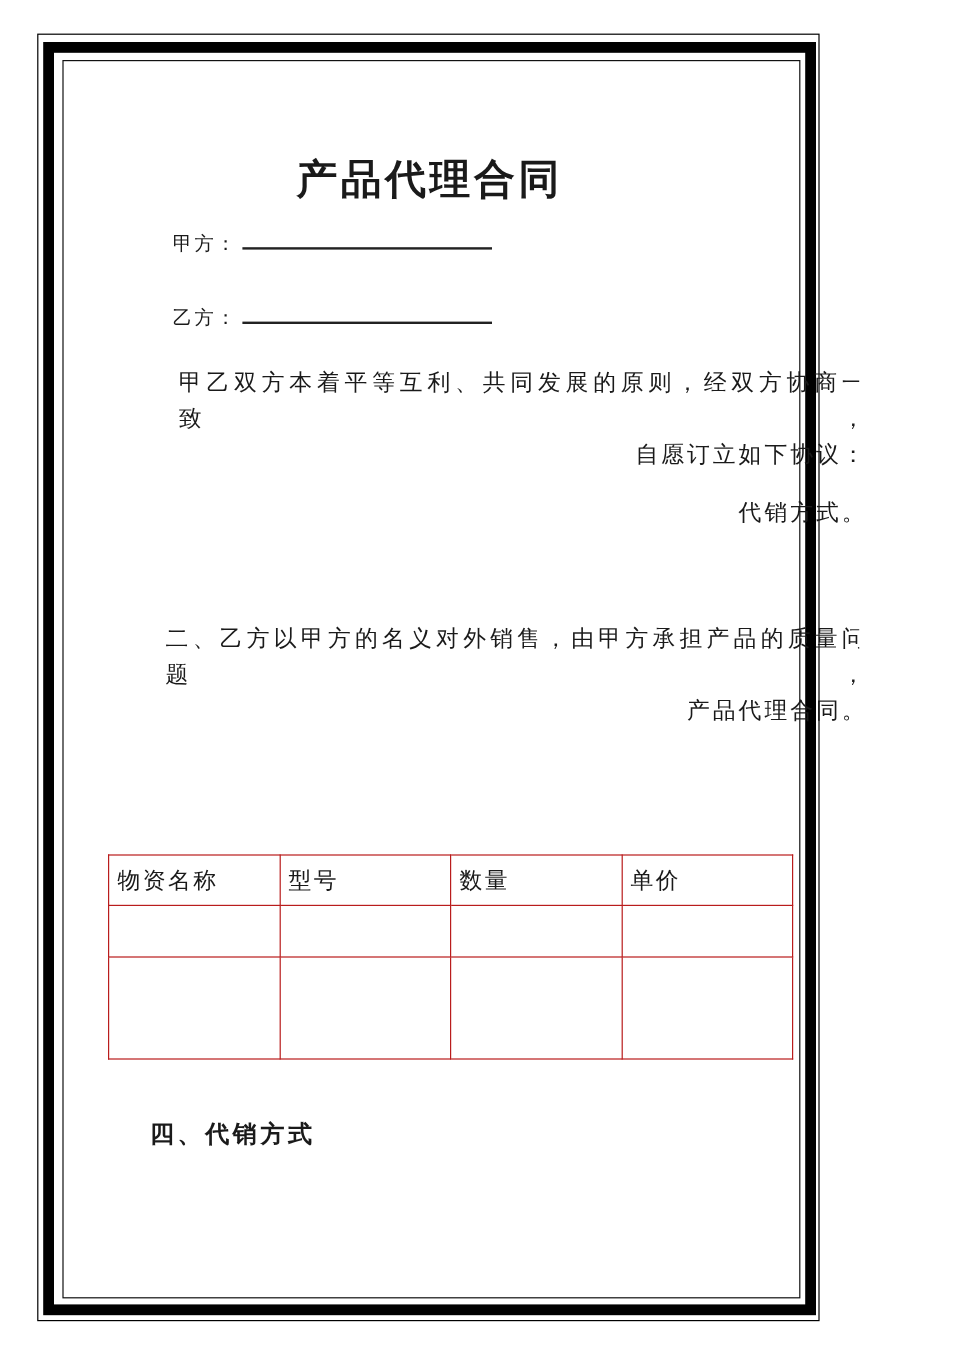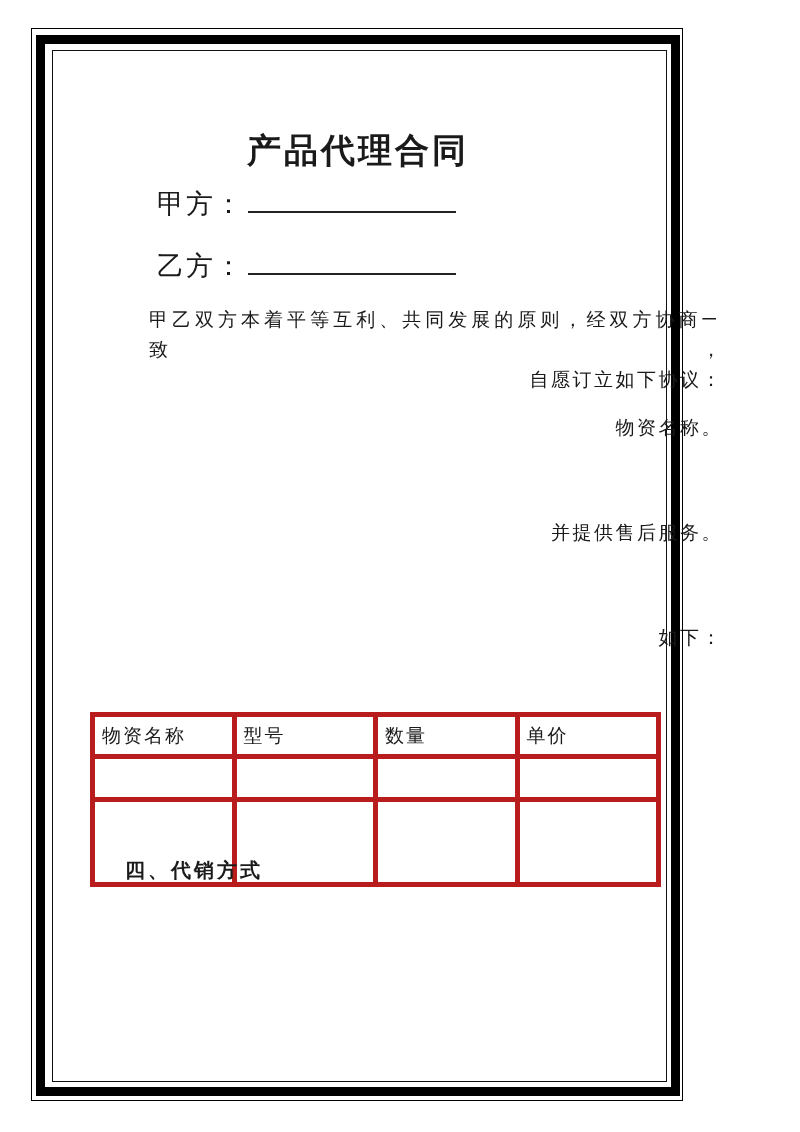--- a/index.html
+++ b/index.html
@@ -25,8 +25,8 @@
     letter-spacing:3px;
   }
   .party-row{
-    position:absolute;left:157px;
-    font-size:27px;letter-spacing:2px;
+    position:absolute;left:144px;
+    font-size:16px;letter-spacing:2px;
     white-space:nowrap;
   }
   .party-a{top:186px;}

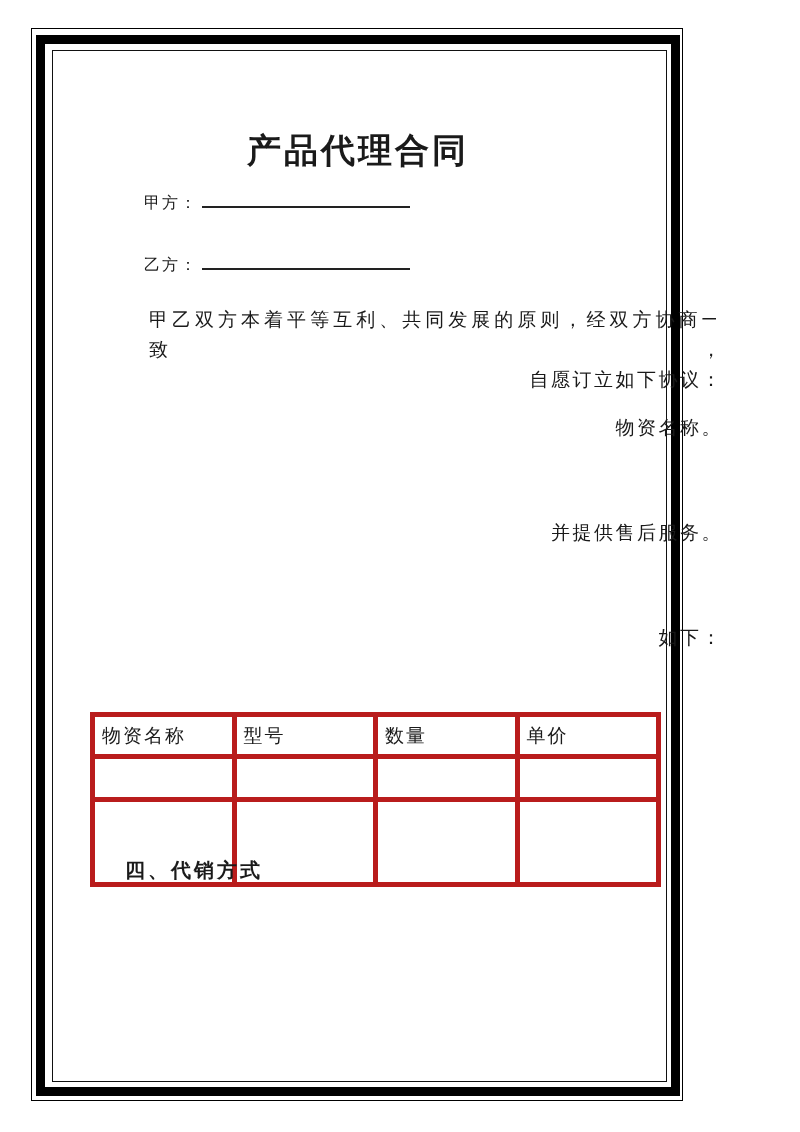--- a/index.html
+++ b/index.html
@@ -99,7 +99,7 @@
   </p>
 
   <p class="para para-clause-1">
-    <span class="text-line">物资名称。</span>
+    <span class="text-line">代销方式。</span>
   </p>
 
   <p class="para para-clause-2">

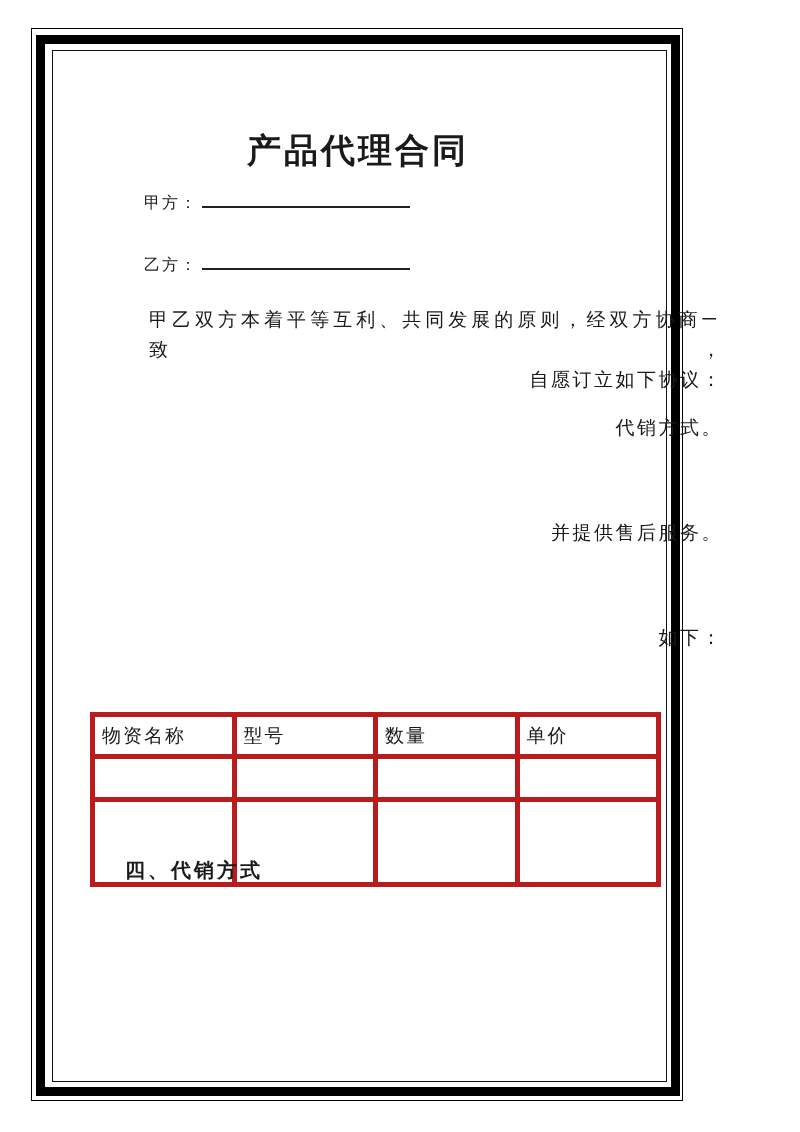--- a/index.html
+++ b/index.html
@@ -103,6 +103,7 @@
   </p>
 
   <p class="para para-clause-2">
+    <span class="text-line line-fill indent-clause">二、乙方以甲方的名义对外销售，由甲方承担产品的质量问题，</span>
     <span class="text-line">并提供售后服务。</span>
   </p>
 

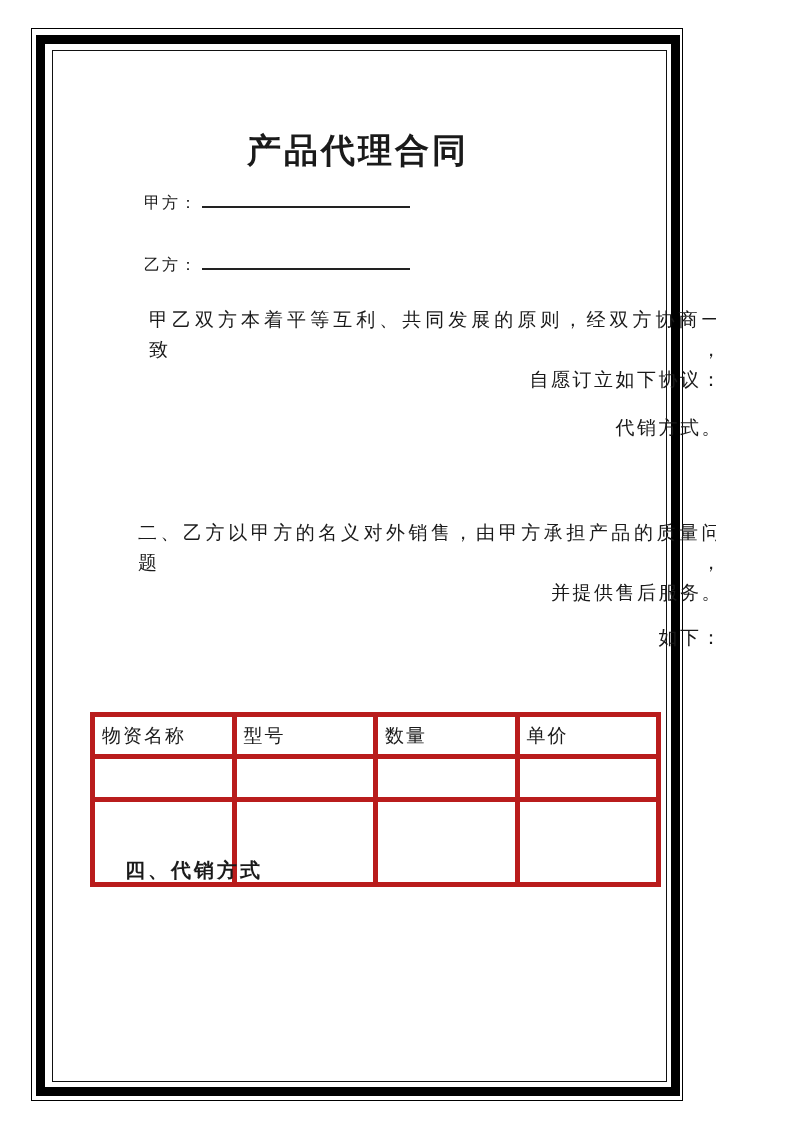--- a/index.html
+++ b/index.html
@@ -104,7 +104,7 @@
 
   <p class="para para-clause-2">
     <span class="text-line line-fill indent-clause">二、乙方以甲方的名义对外销售，由甲方承担产品的质量问题，</span>
-    <span class="text-line">并提供售后服务。</span>
+    <span class="text-line">产品代理合同。</span>
   </p>
 
   <p class="para para-clause-3">

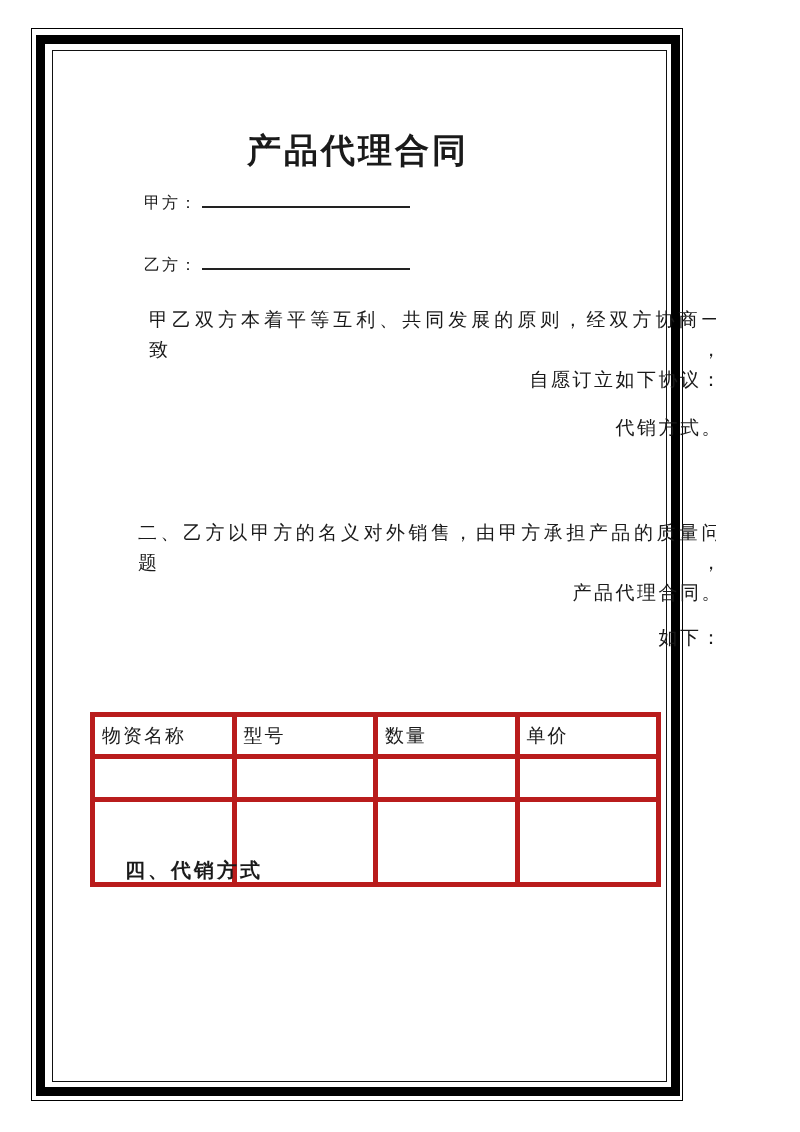--- a/index.html
+++ b/index.html
@@ -108,7 +108,6 @@
   </p>
 
   <p class="para para-clause-3">
-    <span class="text-line">如下：</span>
   </p>
 
   <table class="materials">

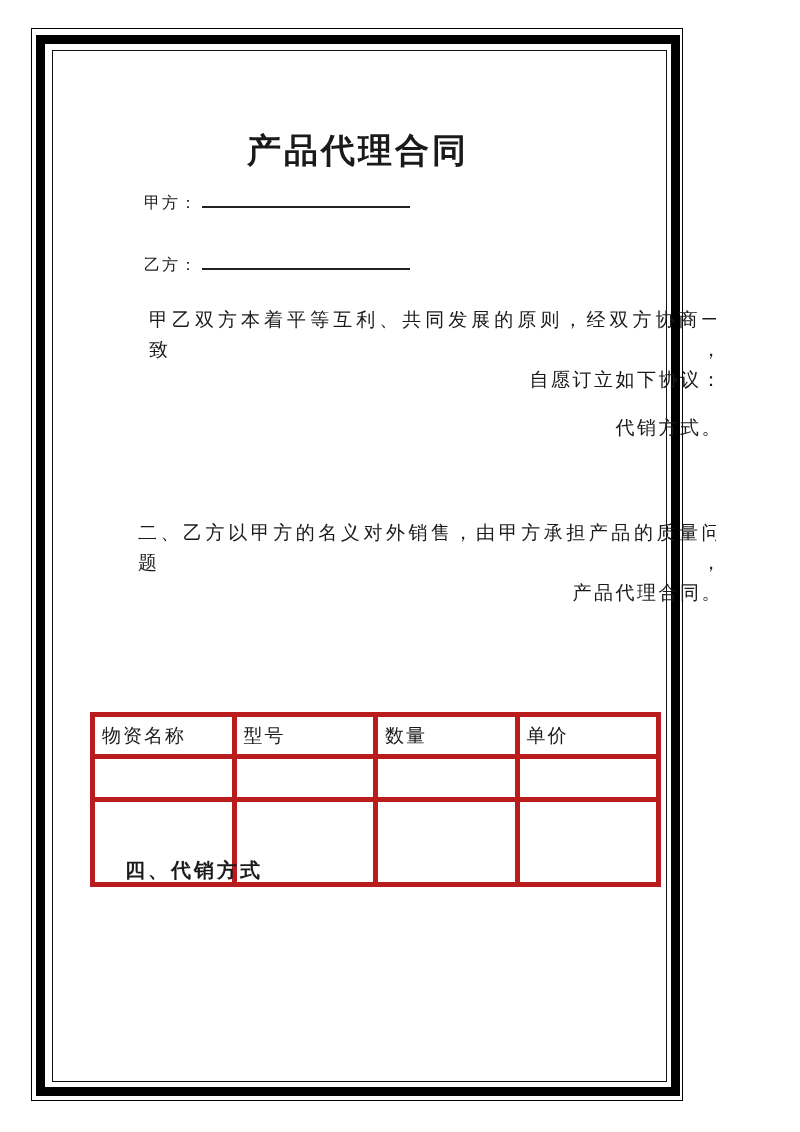--- a/index.html
+++ b/index.html
@@ -58,7 +58,7 @@
     border-collapse:collapse;table-layout:fixed;
   }
   table.materials th,table.materials td{
-    border:5px solid #b91c1c;
+    border:1px solid #b91c1c;
     font-size:19px;font-weight:400;letter-spacing:2px;
     text-align:left;vertical-align:middle;
     padding:0 2px 0 7px;

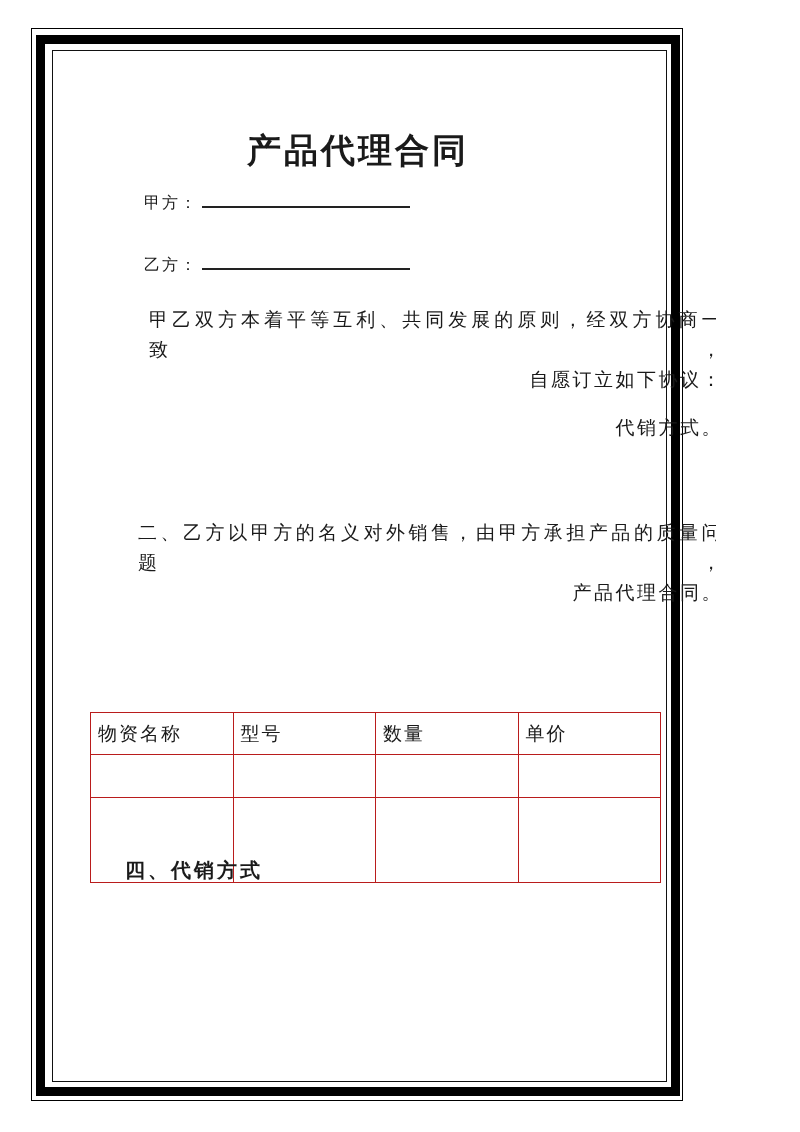--- a/index.html
+++ b/index.html
@@ -68,7 +68,7 @@
   tr.row-empty-2{height:85px;}
 
   .section-heading{
-    position:absolute;top:844px;left:90px;
+    position:absolute;top:920px;left:90px;
     padding-left:35px;
     font-size:20px;line-height:53px;
     font-weight:700;letter-spacing:3px;

